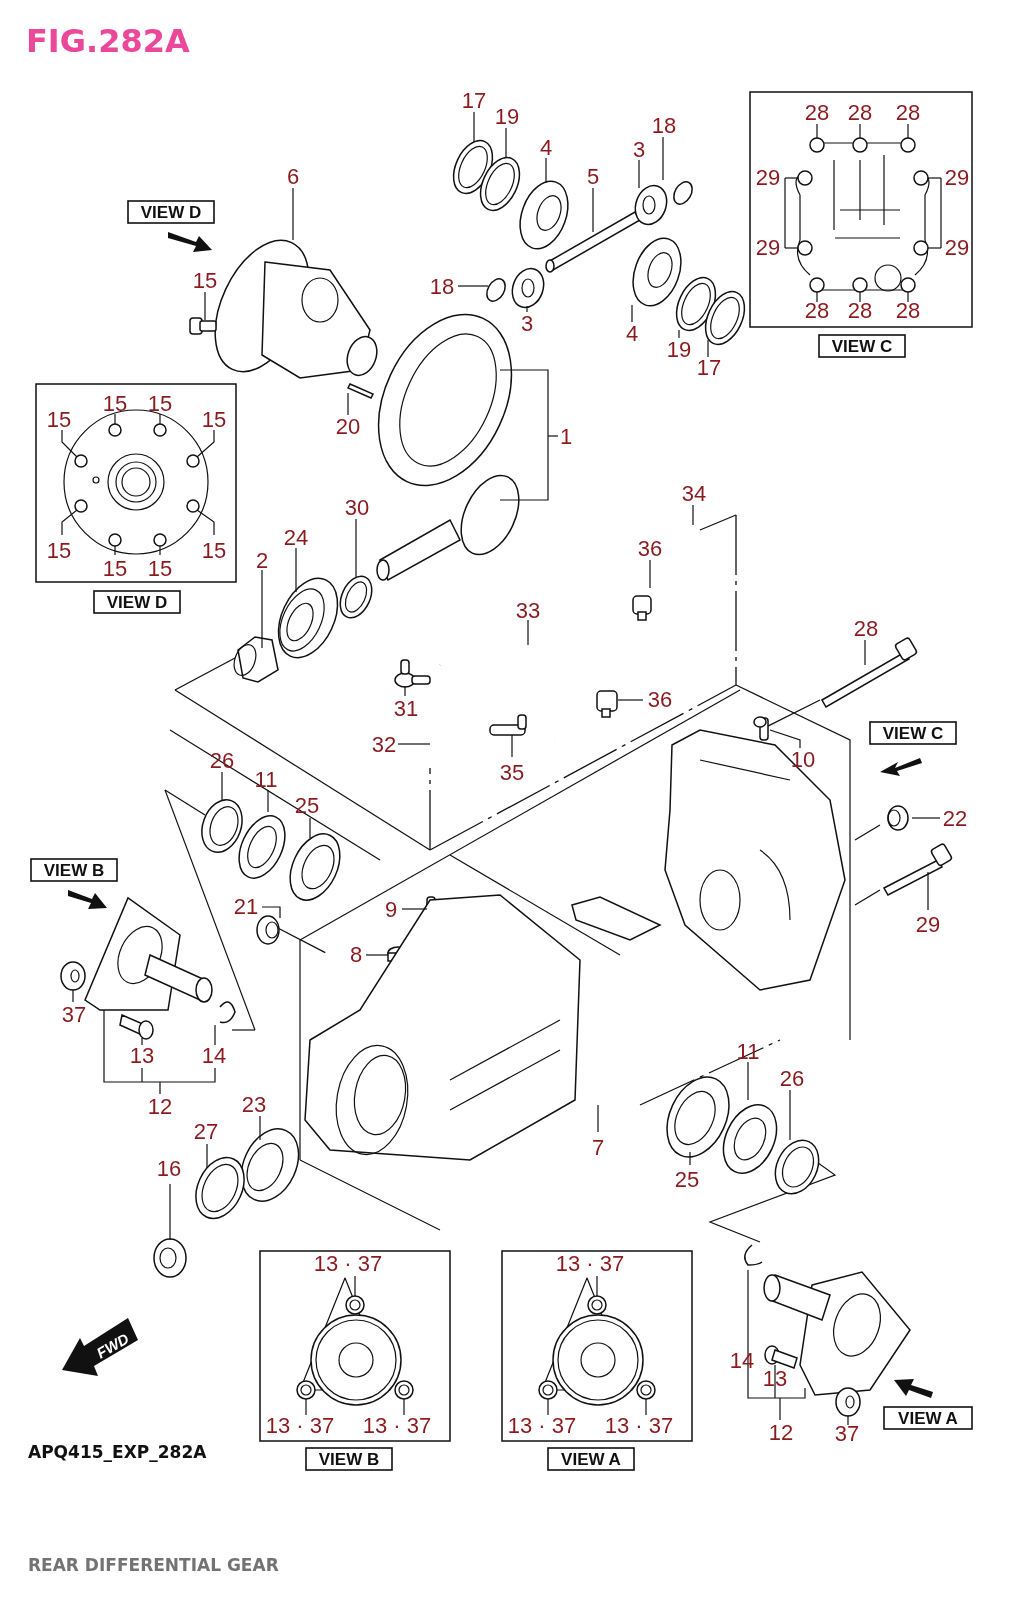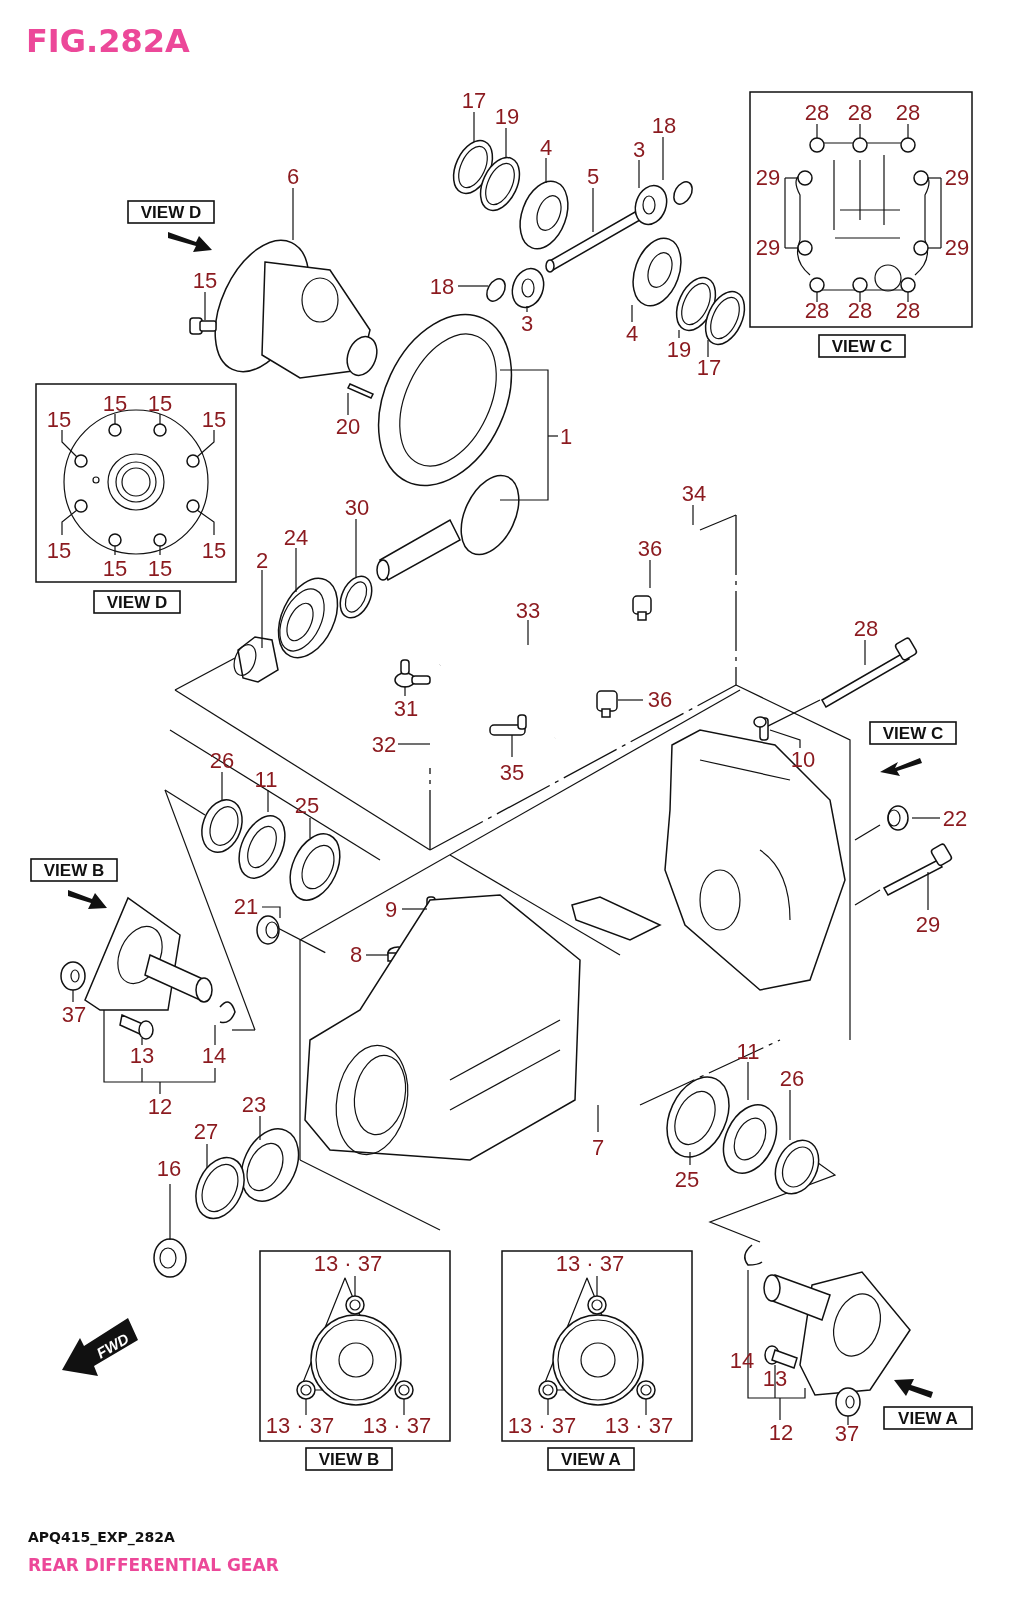--- a/index.html
+++ b/index.html
@@ -5,7 +5,7 @@
   html,body{margin:0;padding:0;background:#fff;}
   body{width:1024px;height:1600px;position:relative;overflow:hidden;font-family:"Liberation Sans",sans-serif;}
   #fig-title{position:absolute;left:26px;top:22px;font-family:"DejaVu Sans",sans-serif;font-weight:bold;font-size:32px;color:#ec4899;letter-spacing:0px;}
-  #code{position:absolute;left:28px;top:1529px;font-family:"DejaVu Sans",sans-serif;font-weight:bold;font-size:14px;color:#111;}
+  #code{position:absolute;left:28px;top:1442px;font-family:"DejaVu Sans",sans-serif;font-weight:bold;font-size:17px;color:#111;}
   #desc{position:absolute;left:28px;top:1555px;font-family:"DejaVu Sans",sans-serif;font-weight:bold;font-size:17px;color:#ec4899;}
   svg#diagram{position:absolute;left:0;top:0;}
   .ln{stroke:#111;stroke-width:1.6;fill:none;}

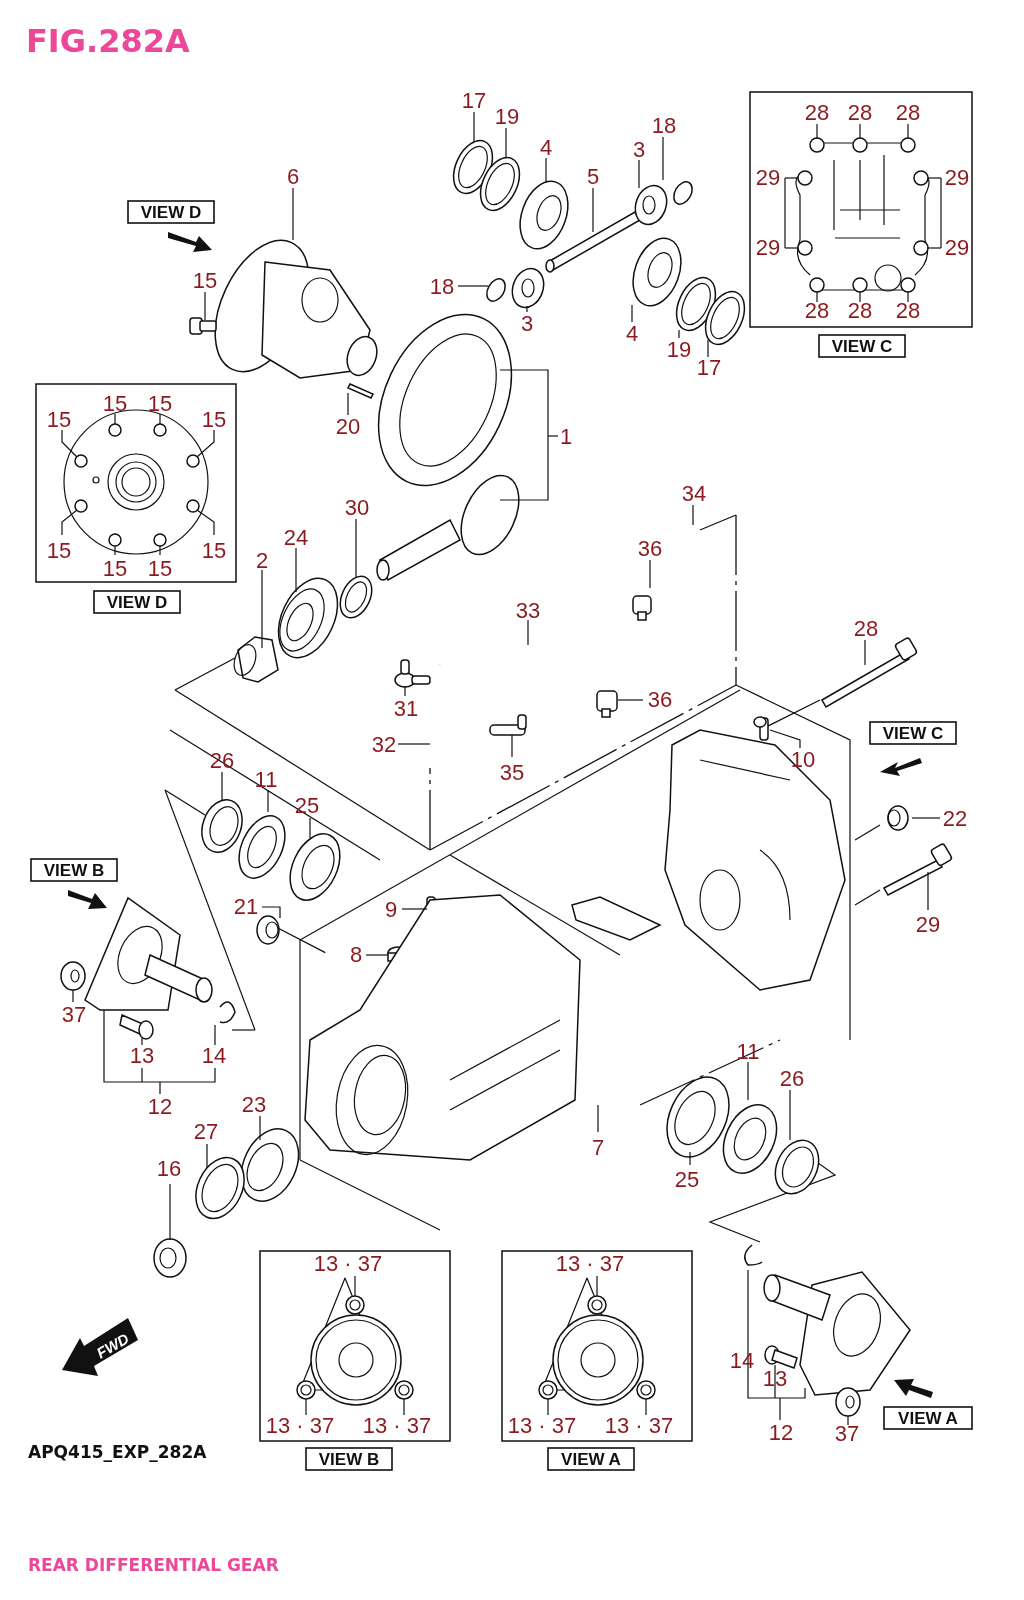--- a/index.html
+++ b/index.html
@@ -6,7 +6,7 @@
   body{width:1024px;height:1600px;position:relative;overflow:hidden;font-family:"Liberation Sans",sans-serif;}
   #fig-title{position:absolute;left:26px;top:22px;font-family:"DejaVu Sans",sans-serif;font-weight:bold;font-size:32px;color:#ec4899;letter-spacing:0px;}
   #code{position:absolute;left:28px;top:1442px;font-family:"DejaVu Sans",sans-serif;font-weight:bold;font-size:17px;color:#111;}
-  #desc{position:absolute;left:28px;top:1555px;font-family:"DejaVu Sans",sans-serif;font-weight:bold;font-size:17px;color:#ec4899;}
+  #desc{position:absolute;left:28px;top:1555px;font-family:"DejaVu Sans",sans-serif;font-weight:bold;font-size:17px;color:#737373;}
   svg#diagram{position:absolute;left:0;top:0;}
   .ln{stroke:#111;stroke-width:1.6;fill:none;}
   .lt{stroke:#111;stroke-width:1.2;fill:none;}

